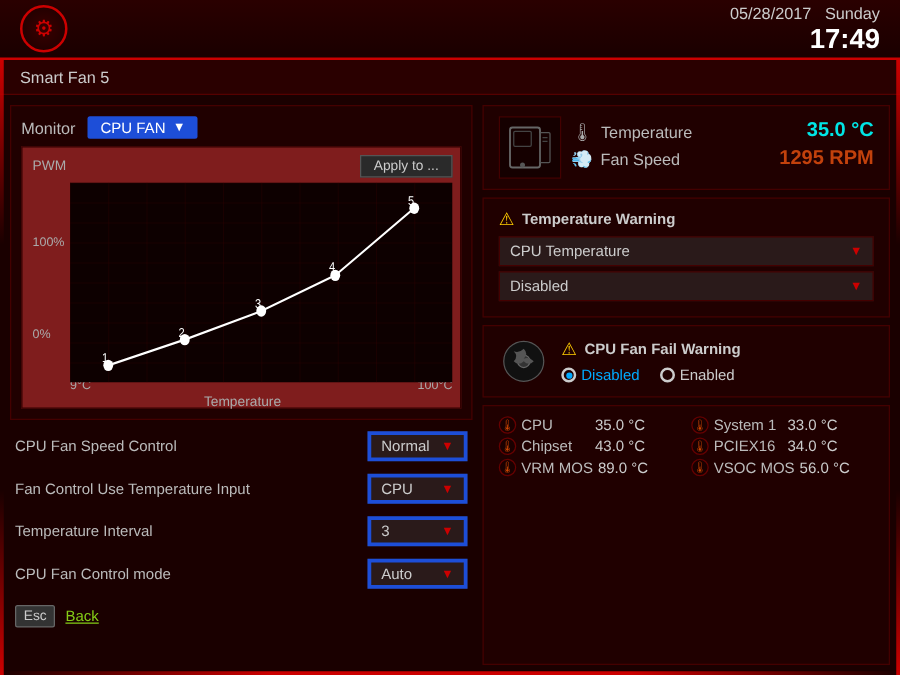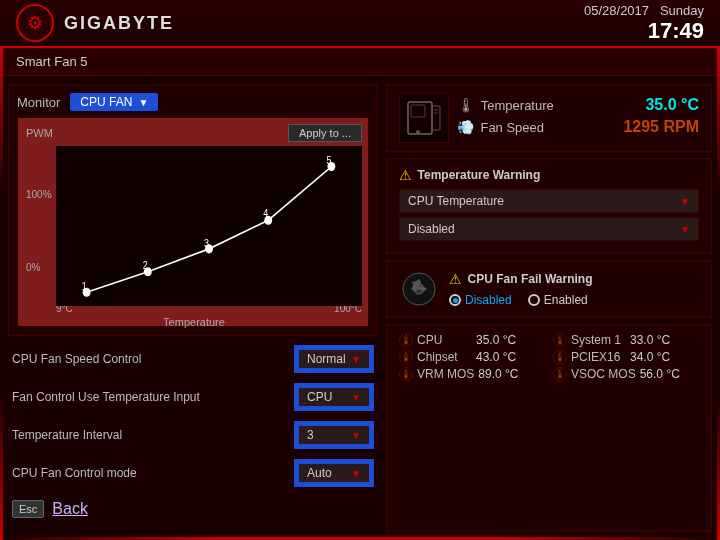--- a/index.html
+++ b/index.html
@@ -430,7 +430,6 @@
 <div class="header">
   <div class="header-left">
     <div class="gear-circle">⚙</div>
-    <span style="color:#ddd;font-size:18px;font-weight:bold;letter-spacing:2px;">GIGABYTE</span>
   </div>
   <div class="header-datetime">
     <div>

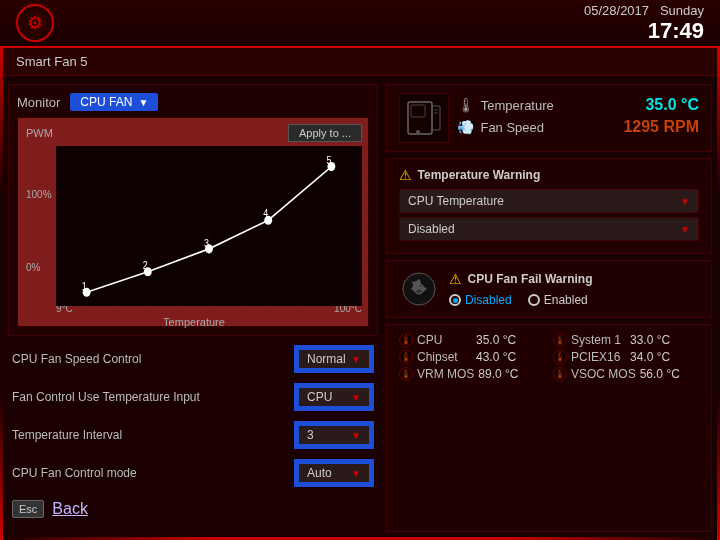--- a/index.html
+++ b/index.html
@@ -203,7 +203,7 @@
       align-items: center;
       gap: 4px;
       background: #2a1a1a;
-      border: 5px solid #1d4ed8;
+      border: 3px solid #1d4ed8;
       padding: 2px 8px;
       min-width: 80px;
       justify-content: space-between;

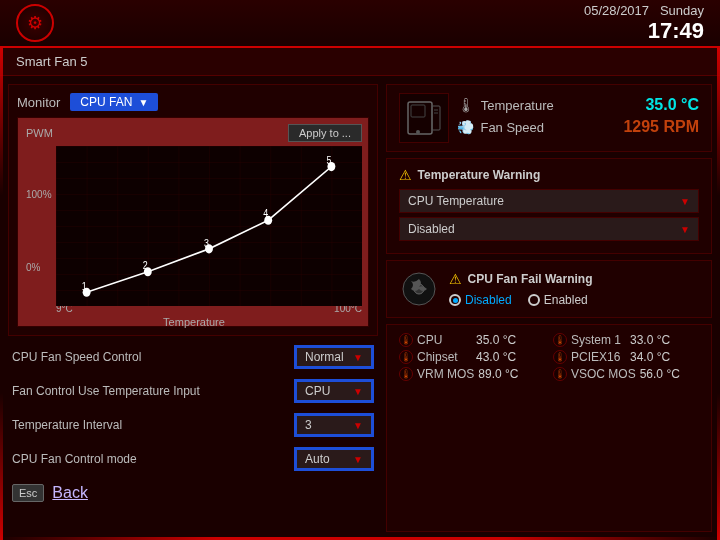--- a/index.html
+++ b/index.html
@@ -231,8 +231,8 @@
       border-radius: 2px;
     }
     .back-label {
-      color: #c4b5fd;
-      font-size: 16px;
+      color: #84cc16;
+      font-size: 12px;
       text-decoration: underline;
     }
 

